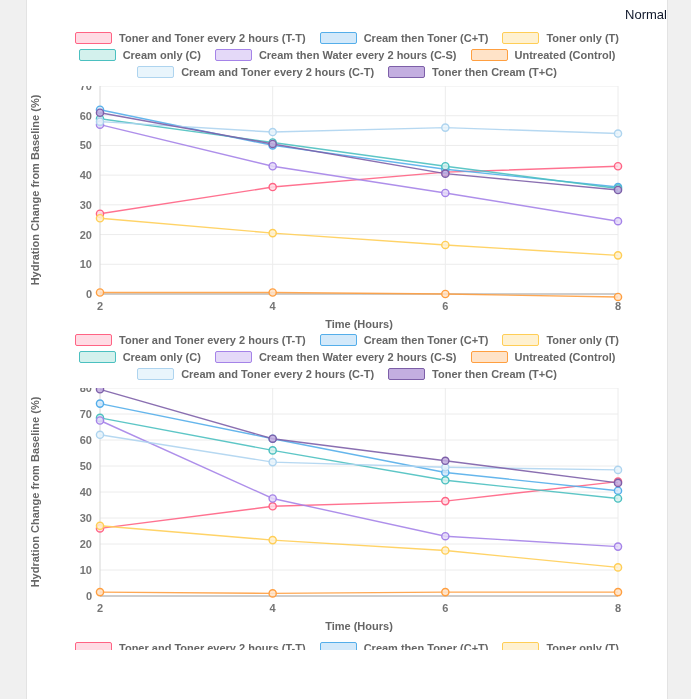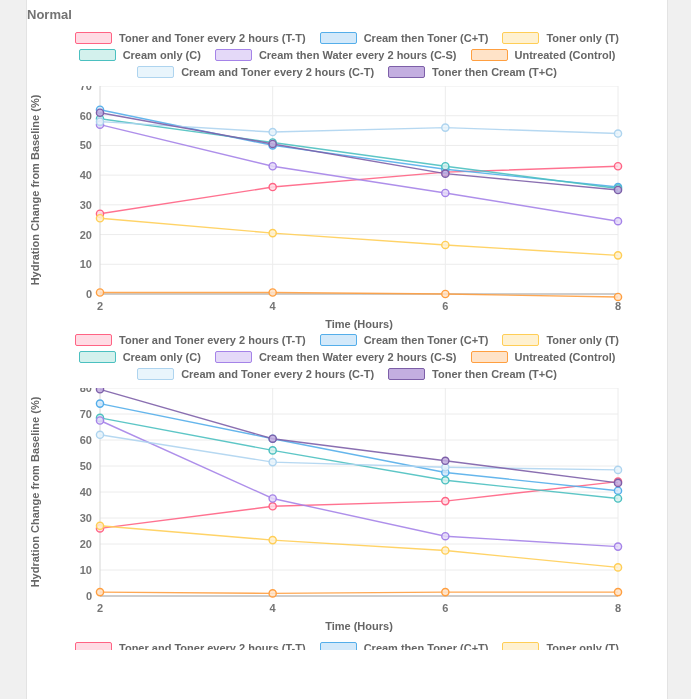--- a/index.html
+++ b/index.html
@@ -12,7 +12,7 @@
   }
   .chart-block { width:100%; }
   .chart-title {
-    text-align:left; font-size:13px; font-weight:bold; color:#737373;
+    text-align:right; font-size:13px; font-weight:normal; color:#0f172a;
     margin-bottom:10px;
   }
   .legend { display:flex; flex-direction:column; gap:5px; margin-bottom:8px; }

